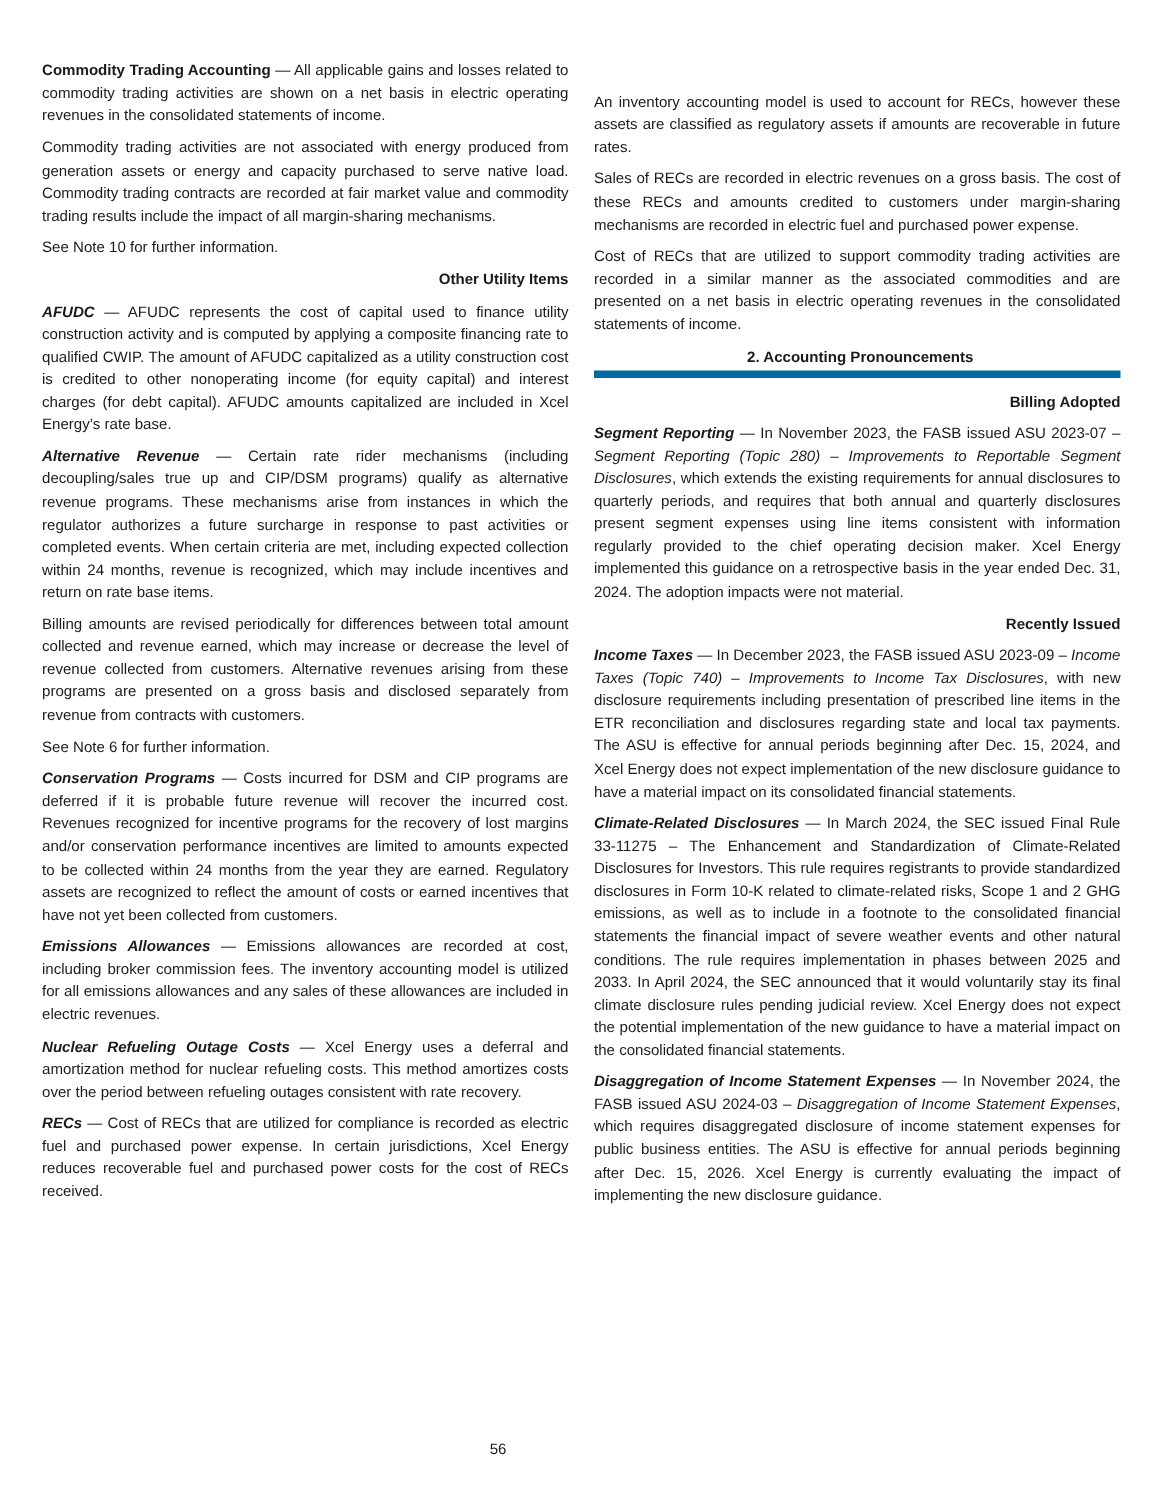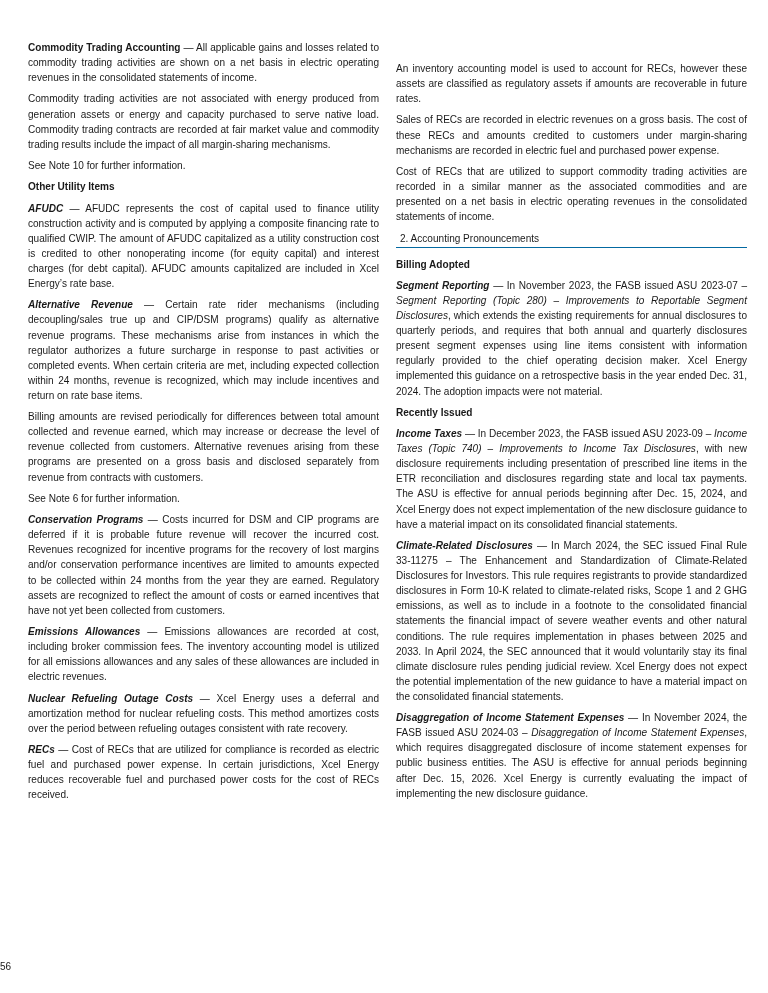--- a/index.html
+++ b/index.html
@@ -18,7 +18,7 @@
   p { margin: 0 0 6.2px 0; }
   .lead { font-weight: bold; font-style: italic; }
   .lead-plain { font-weight: bold; font-style: normal; }
-  .subhead { font-weight: bold; margin: 0 0 6.2px 0; text-align: left; }
+  .subhead { font-weight: bold; margin: 0 0 6.2px 0; text-align: right; }
   em { font-style: italic; }
   .section-head {
     font-weight: normal; margin: 2px 0 9px 0; padding: 0 0 1px 4px;

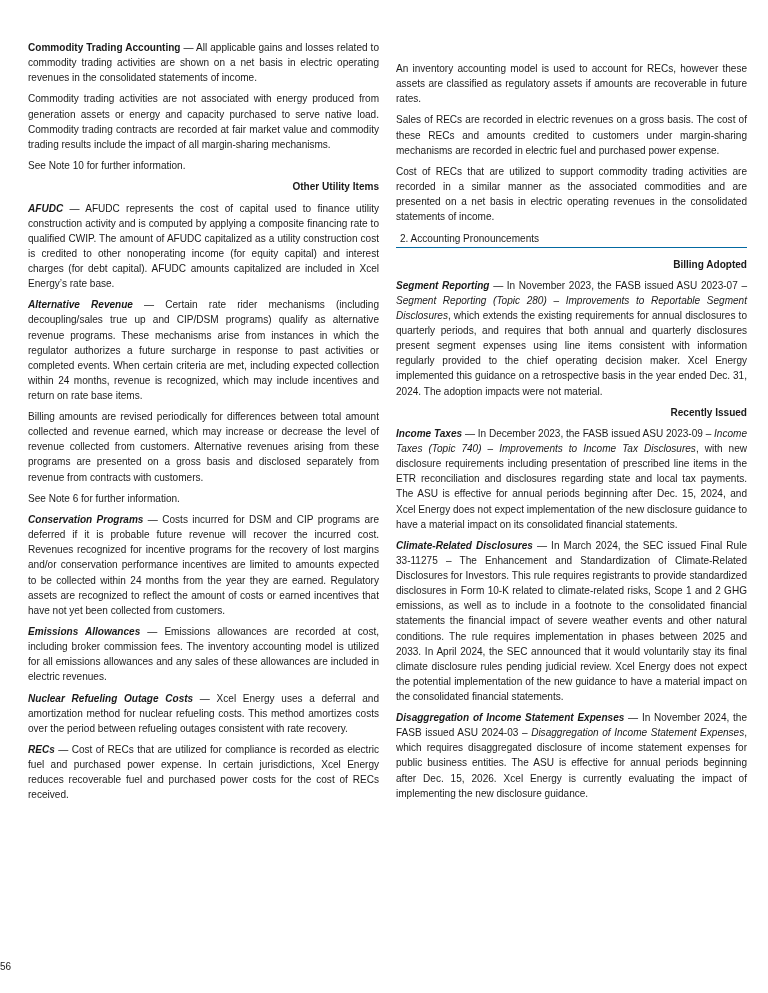--- a/index.html
+++ b/index.html
@@ -21,8 +21,8 @@
   .subhead { font-weight: bold; margin: 0 0 6.2px 0; text-align: right; }
   em { font-style: italic; }
   .section-head {
-    font-weight: normal; margin: 2px 0 9px 0; padding: 0 0 1px 4px;
-    border-bottom: 1px solid #0369a1; text-align: left;
+    font-weight: bold; margin: 2px 0 9px 0; padding: 0 0 1px 4px;
+    border-bottom: 5px solid #0369a1; text-align: center;
   }
   .page-num {
     position: absolute; top: 961px; left: 0; width: 664px;

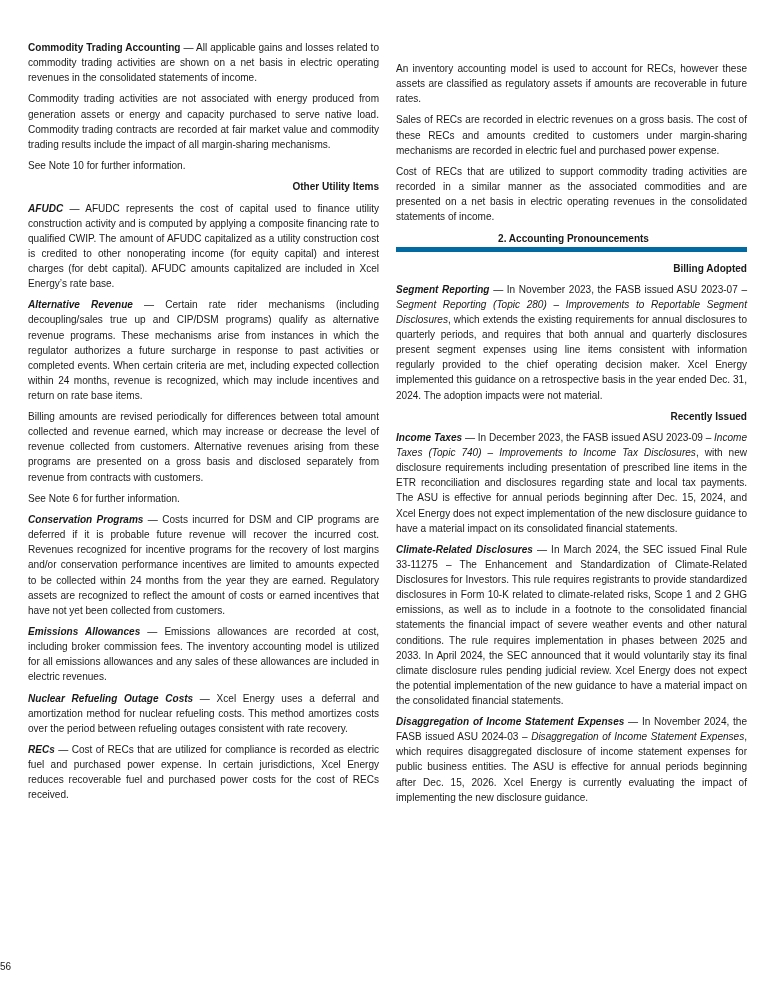--- a/index.html
+++ b/index.html
@@ -26,7 +26,7 @@
   }
   .page-num {
     position: absolute; top: 961px; left: 0; width: 664px;
-    font-size: 10px; color: #1a1a1a;
+    text-align: center; font-size: 10px; color: #1a1a1a;
   }
 </style>
 </head>

